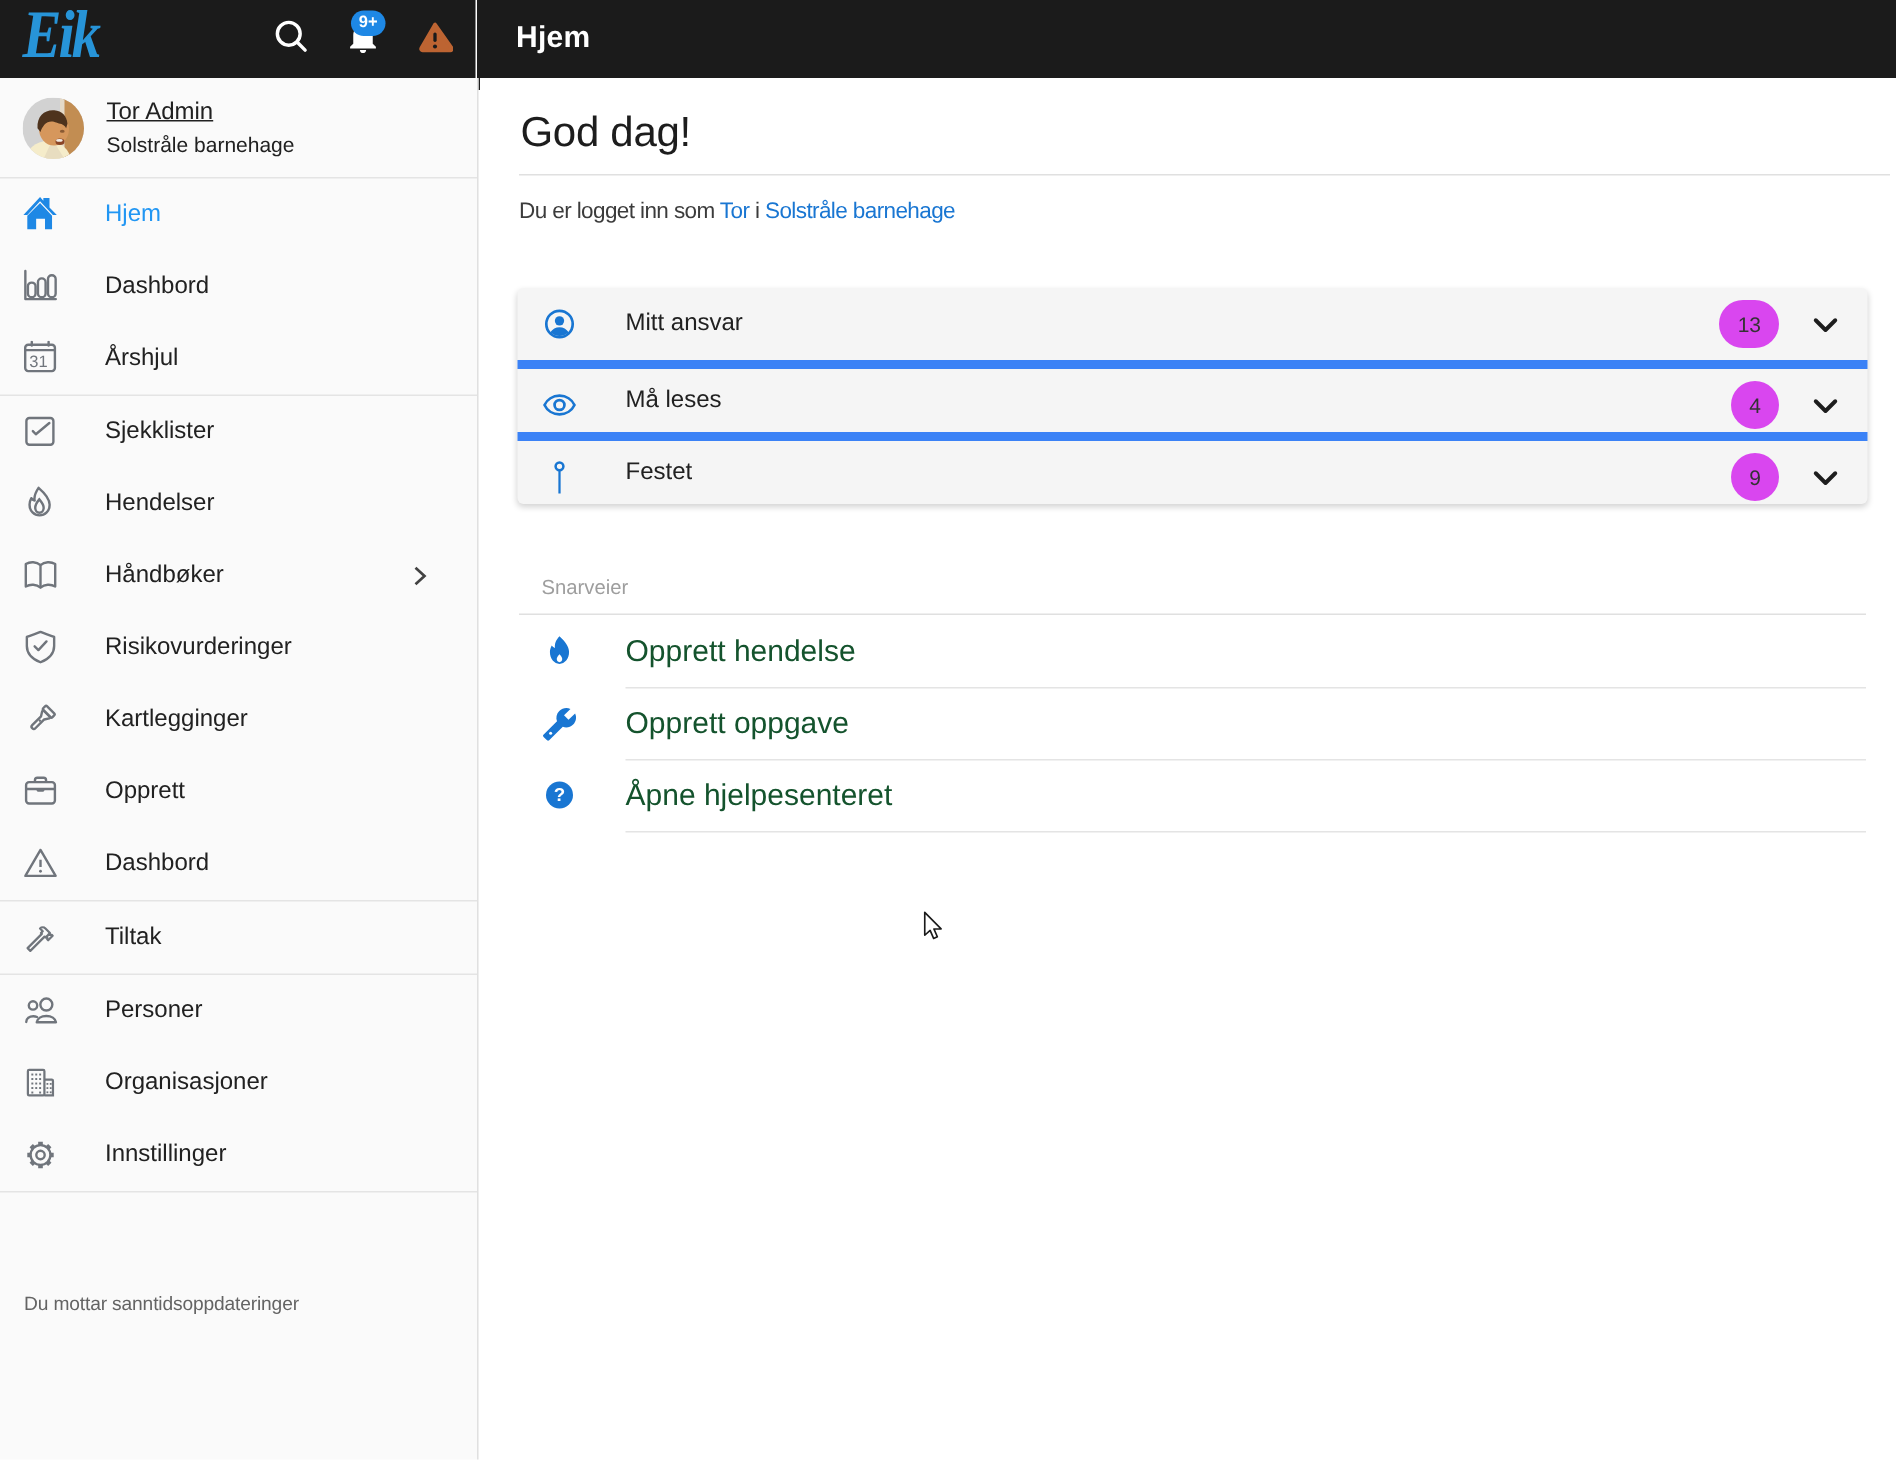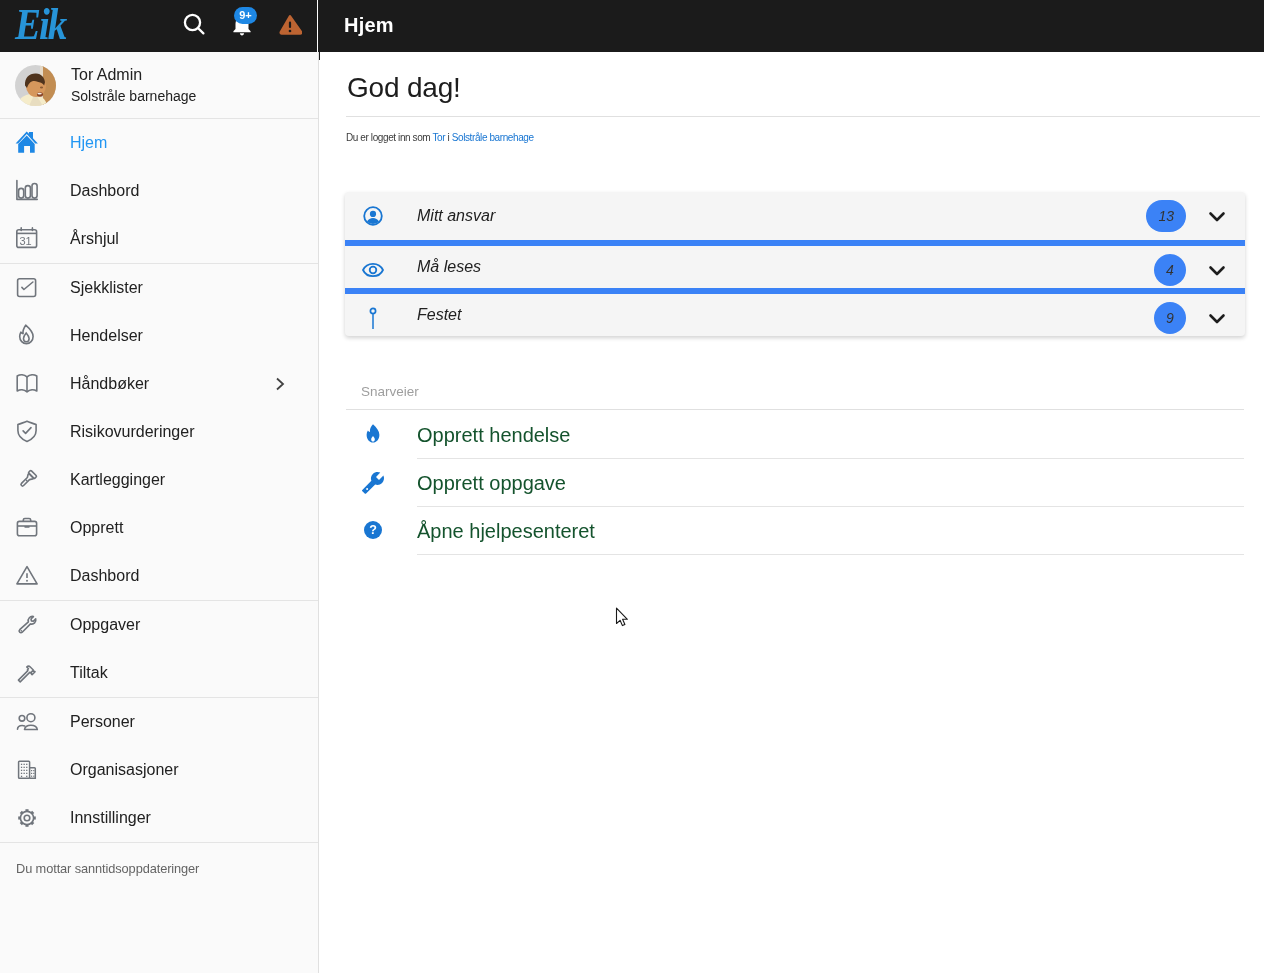--- a/index.html
+++ b/index.html
@@ -19,7 +19,7 @@
   .sidebar { position:absolute; top:52px; left:0; width:319px; height:921px; background:#fafafa; border-right:1px solid #e0e0e0; }
   .profile { position:absolute; top:0; left:0; width:100%; height:67px; border-bottom:1px solid #e4e4e4; }
   .avatar { position:absolute; left:15px; top:13px; width:41px; height:41px; border-radius:50%; overflow:hidden; }
-  .p-name { position:absolute; left:71px; top:14px; font-size:16px; color:#212121; }
+  .p-name { position:absolute; left:71px; top:14px; font-size:16px; color:#212121;text-decoration:underline; }
   .p-org { position:absolute; left:71px; top:36px; font-size:14px; color:#212121; }
   .nav { position:absolute; top:67px; left:0; width:100%; }
   .nav-item { position:relative; height:48px; }

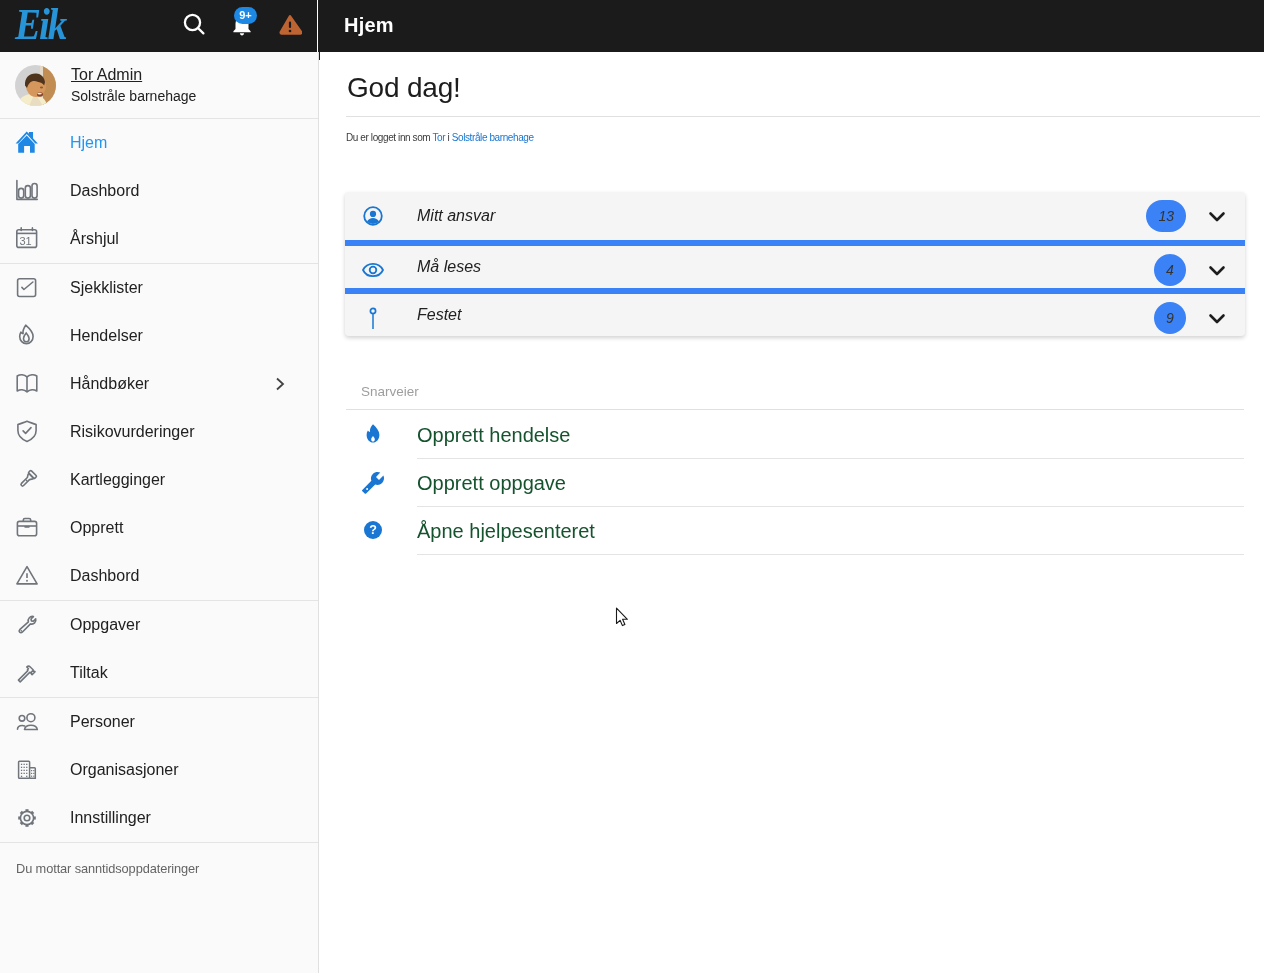--- a/index.html
+++ b/index.html
@@ -33,7 +33,7 @@
   .main { position:absolute; top:52px; left:320px; width:1016px; height:921px; background:#fff; }
   .h1 { position:absolute; left:27px; top:20px; font-size:28px; color:#1d1d1d; letter-spacing:-0.2px; }
   .hr1 { position:absolute; left:26px; top:64px; width:914px; border-top:1px solid #e0e0e0; }
-  .sub { position:absolute; left:26px; top:80px; font-size:10px; color:#3c3c3c; letter-spacing:-0.4px; }
+  .sub { position:absolute; left:26px; top:80px; font-size:15px; color:#3c3c3c; letter-spacing:-0.4px; }
   .sub a { color:#1976d2; text-decoration:none; }
   
   .acc { position:absolute; left:25px; top:140px; width:900px; background:#f5f5f5; border-radius:4px; box-shadow:0 2px 4px rgba(0,0,0,0.18); }

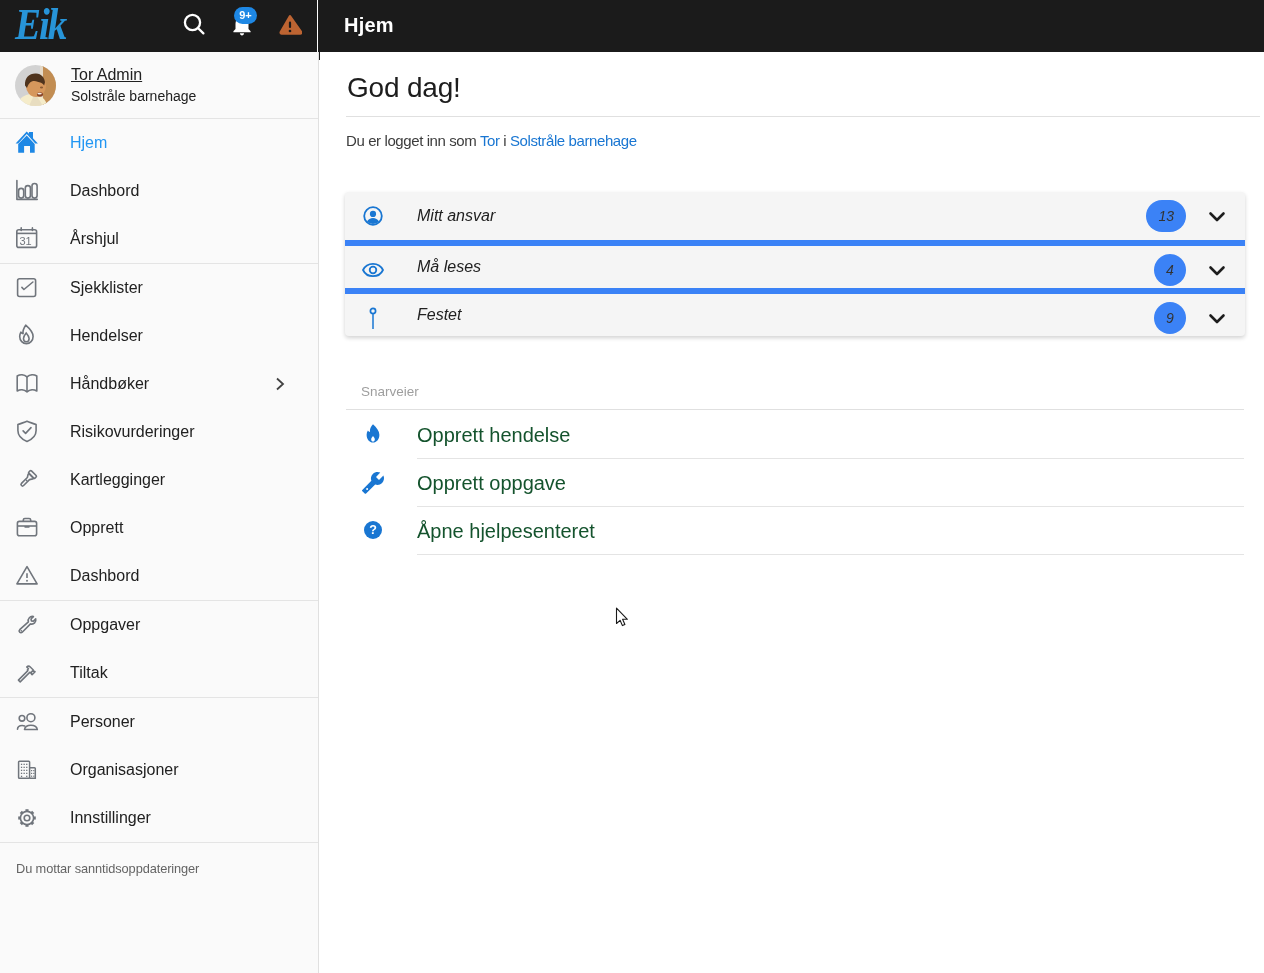--- a/index.html
+++ b/index.html
@@ -37,7 +37,7 @@
   .sub a { color:#1976d2; text-decoration:none; }
   
   .acc { position:absolute; left:25px; top:140px; width:900px; background:#f5f5f5; border-radius:4px; box-shadow:0 2px 4px rgba(0,0,0,0.18); }
-  .acc-row { position:relative; height:48px;font-style:italic; }
+  .acc-row { position:relative; height:48px; }
   .acc-row + .acc-row { border-top:6px solid #3b82f6; }
   .acc-row .aico { position:absolute; left:16px; top:12px; width:24px; height:24px; }
   .acc-row .albl { position:absolute; left:72px; top:50%; transform:translateY(-50%); font-size:16px; color:#212121; }

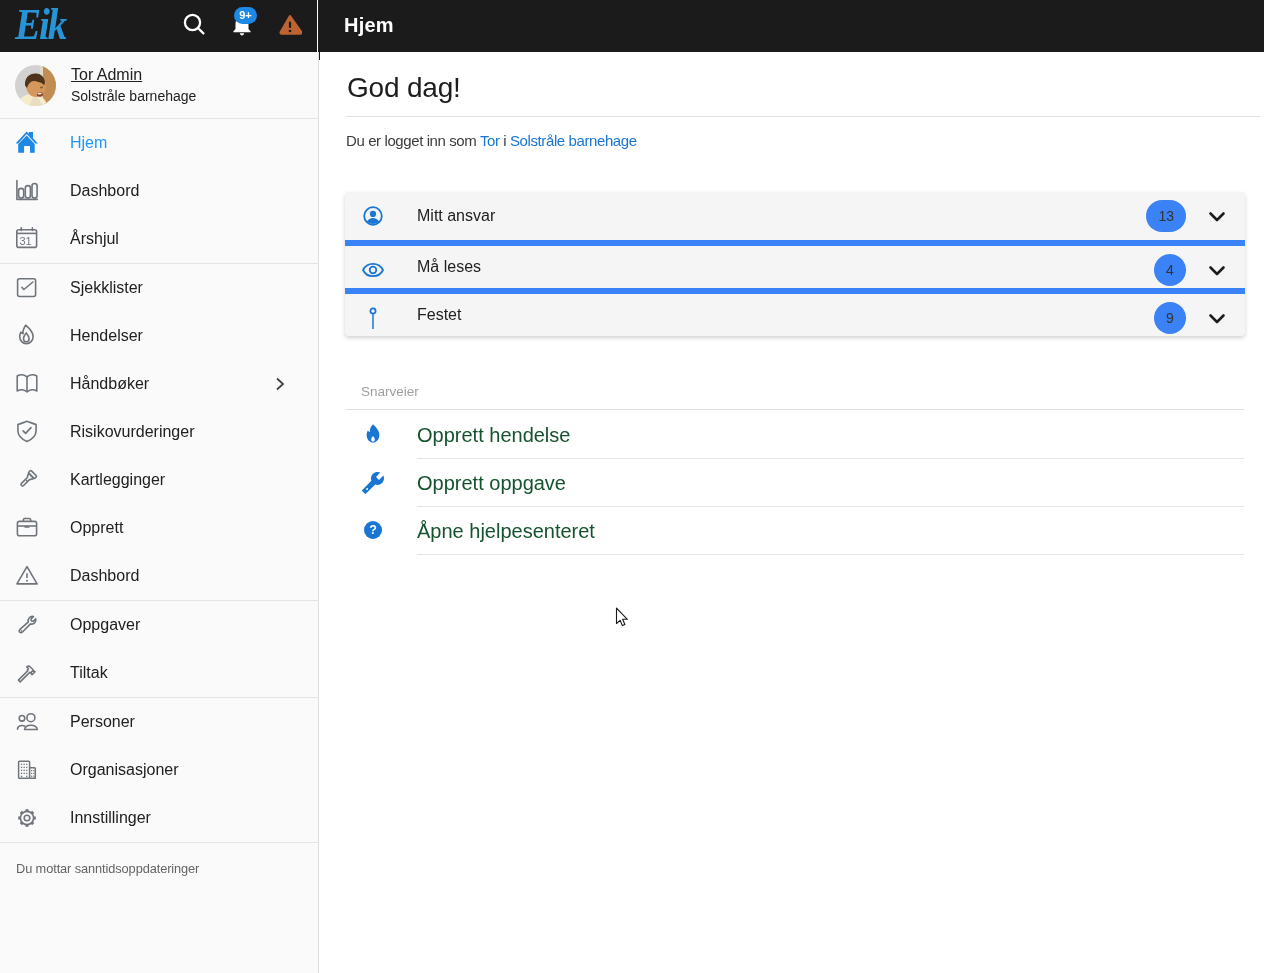--- a/index.html
+++ b/index.html
@@ -41,7 +41,7 @@
   .acc-row + .acc-row { border-top:6px solid #3b82f6; }
   .acc-row .aico { position:absolute; left:16px; top:12px; width:24px; height:24px; }
   .acc-row .albl { position:absolute; left:72px; top:50%; transform:translateY(-50%); font-size:16px; color:#212121; }
-  .acc-badge { position:absolute; right:59px; top:8px; min-width:32px; height:32px; padding:0 12px; background:#3b82f6; border-radius:16px; color:#333; font-size:14px; display:flex; align-items:center; justify-content:center; }
+  .acc-badge { position:absolute; right:59px; top:8px; min-width:32px; height:32px; padding:0 12px; background:#d946ef; border-radius:16px; color:#333; font-size:14px; display:flex; align-items:center; justify-content:center; }
   .acc-chev { position:absolute; right:19px; top:16px; }
   
   .sn-lbl { position:absolute; left:41px; top:332px; font-size:13.5px; color:#9e9e9e; }

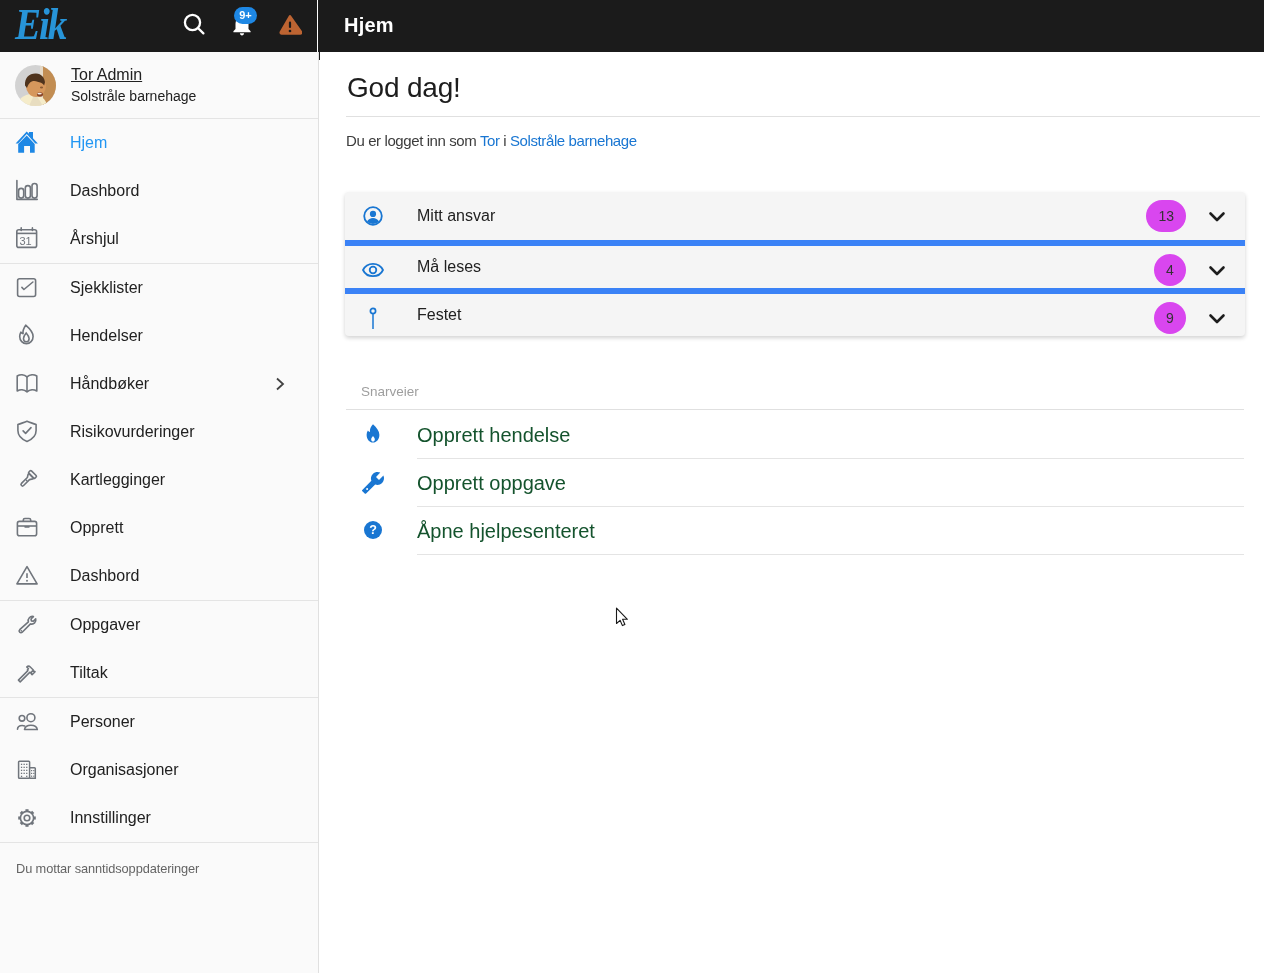--- a/index.html
+++ b/index.html
@@ -181,13 +181,6 @@
     <div class="nav-div"></div>
     <div class="nav-item">
         <span class="nico"><svg width="24" height="24" viewBox="0 0 24 24" fill="none" stroke="#70757c" stroke-width="1.6">
-            <path d="M13.4 8.8a4.1 4.1 0 0 1 5-5.2L16 6l.4 1.9 1.9.4 2.4-2.4a4.1 4.1 0 0 1-5.2 5L7.2 19.2a1.75 1.75 0 0 1-2.5-2.5z" stroke-linejoin="round"></path>
-            <circle cx="6.3" cy="17.8" r=".85" fill="#70757c" stroke="none"></circle>
-          </svg></span>
-        <span class="nlbl">Oppgaver</span>
-      </div>
-    <div class="nav-item">
-        <span class="nico"><svg width="24" height="24" viewBox="0 0 24 24" fill="none" stroke="#70757c" stroke-width="1.6">
             <path d="M3.4 19.1 12.9 9.6l-.6-.6 1.2-1.2-1.8-1.8c1-1 2.6-1 3.6 0l3 3-1.2 1.2h2.4l.6.6-3 3-.6-.6v-2.4l-1.2 1.2-.6-.6-9.5 9.5z" stroke-width="1.5" stroke-linejoin="round"></path>
           </svg></span>
         <span class="nlbl">Tiltak</span>

